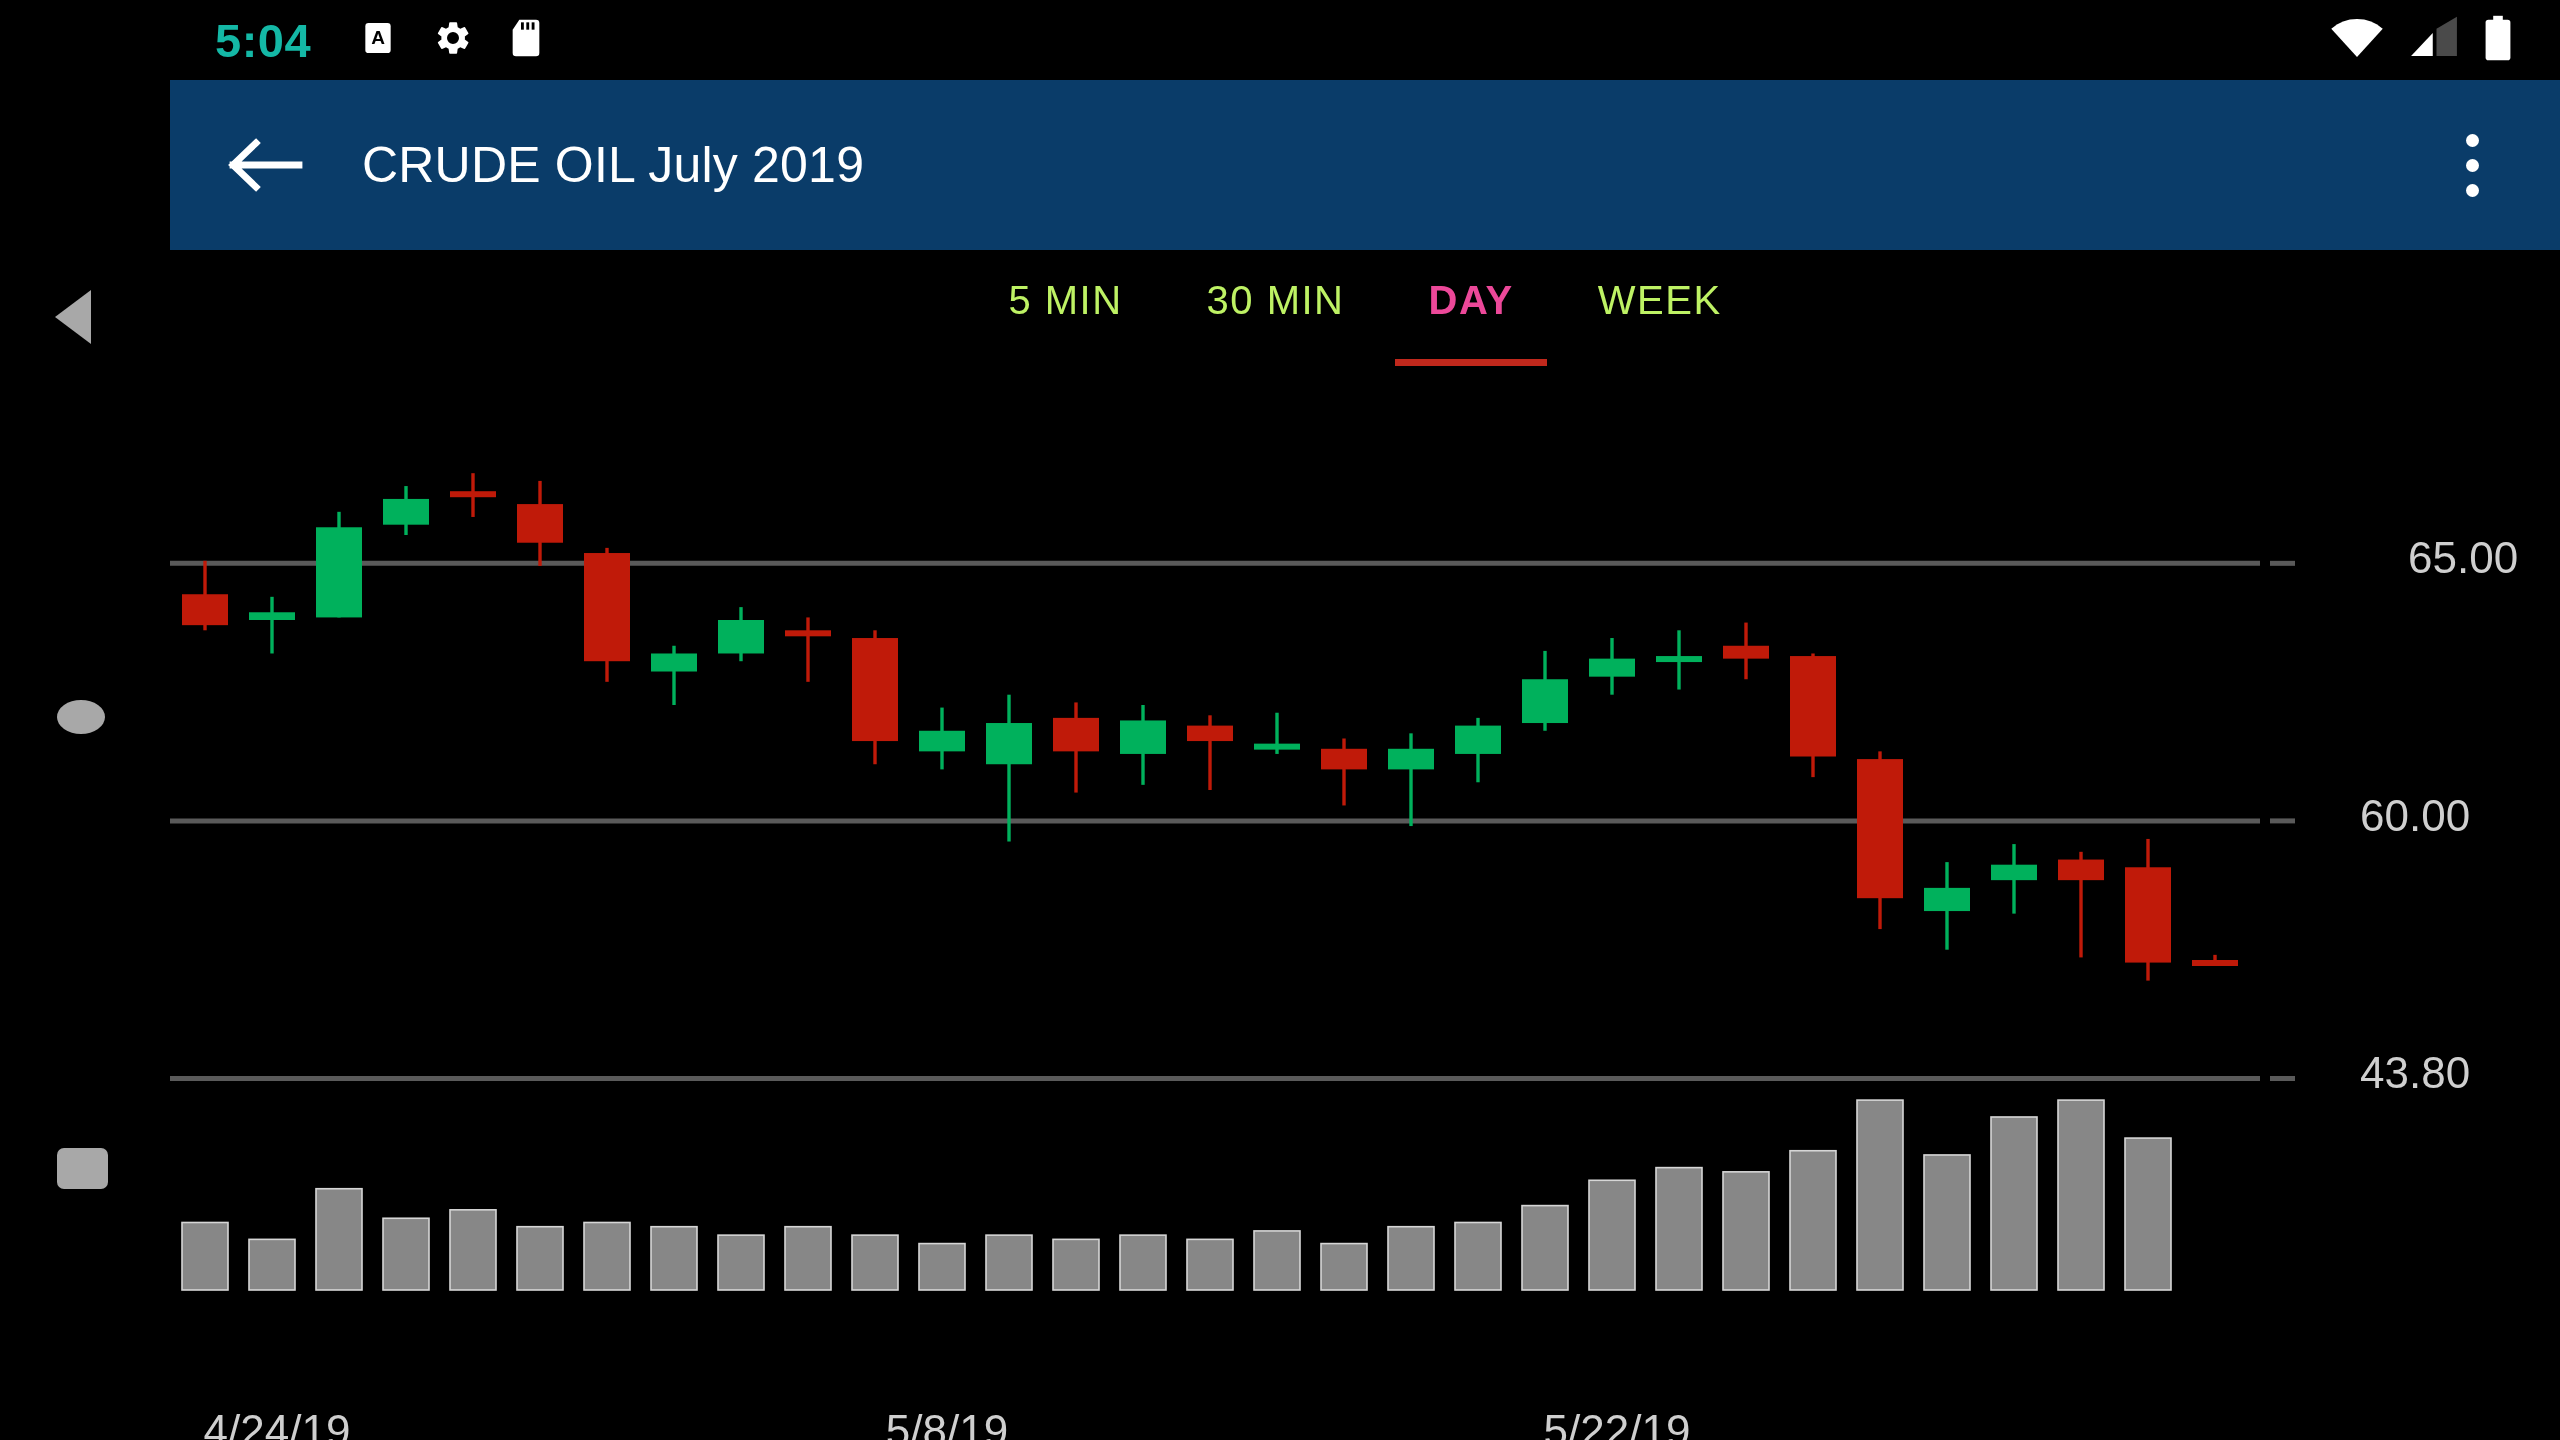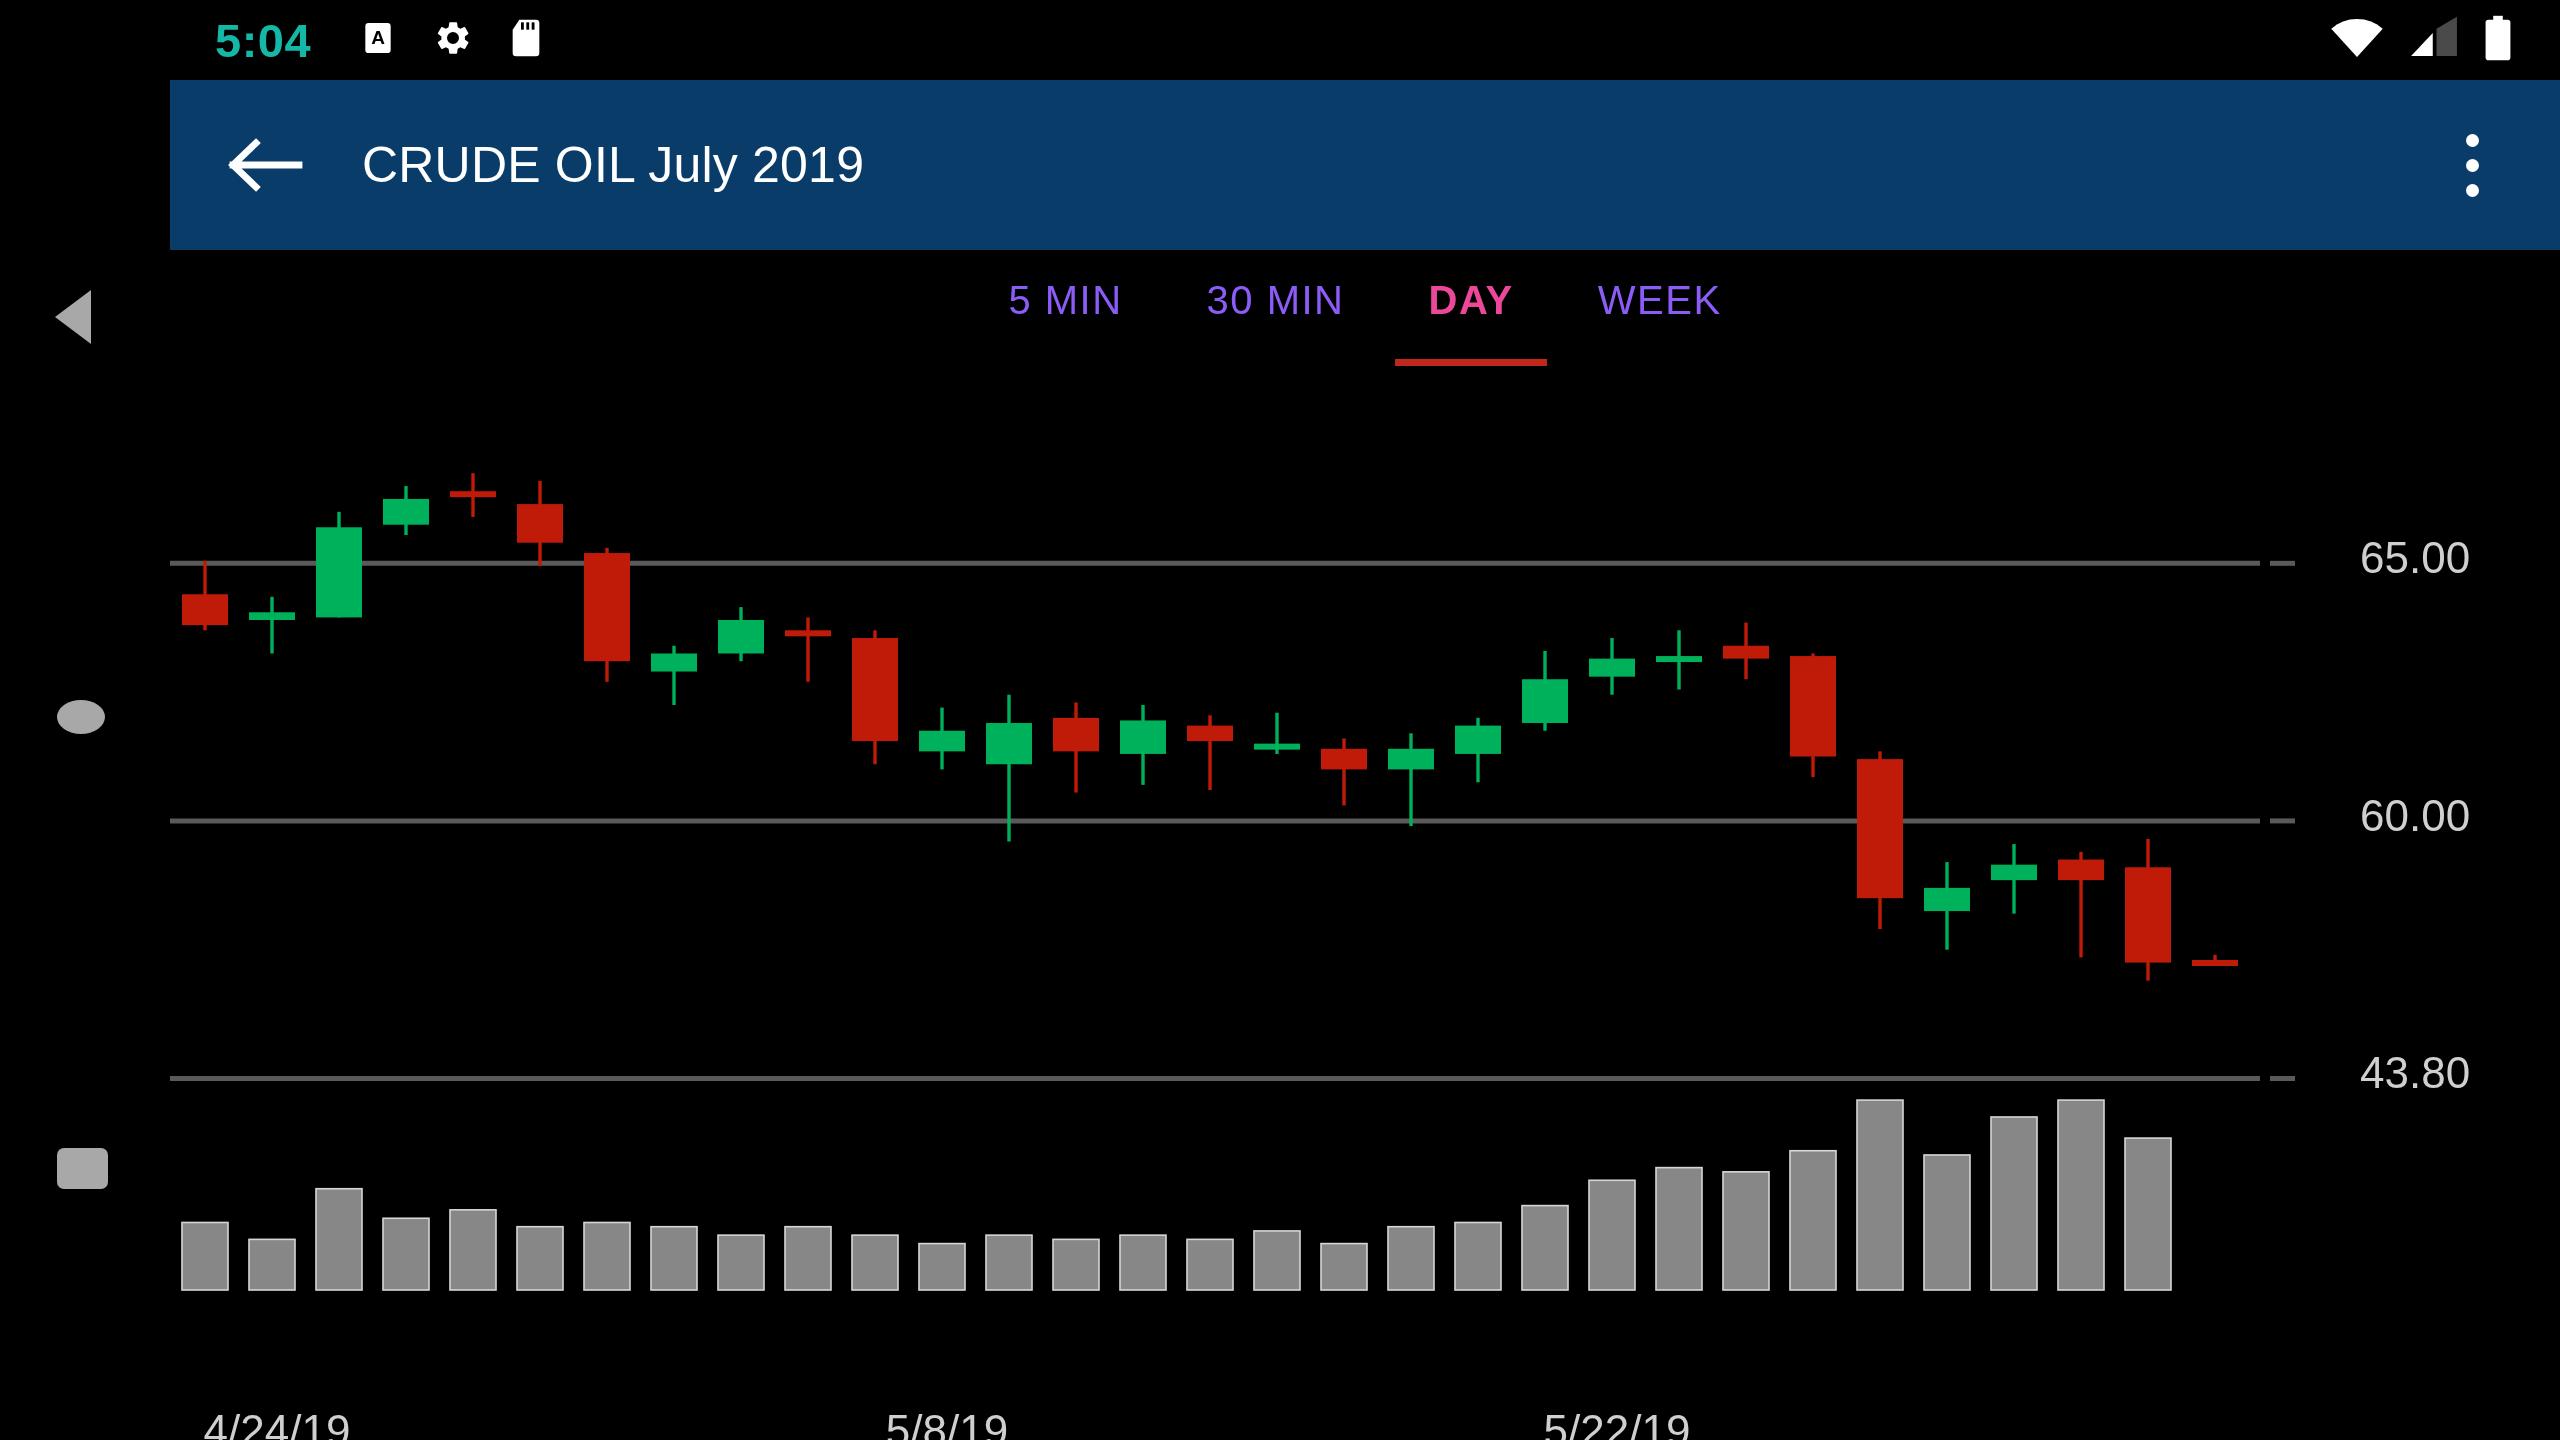--- a/index.html
+++ b/index.html
@@ -138,7 +138,7 @@
     padding: 28px 42px 0 42px;
     font-size: 40px;
     letter-spacing: 1.5px;
-    color: #8b5cf6;
+    color: #bef264;
     white-space: nowrap;
     cursor: pointer;
     text-align: center;

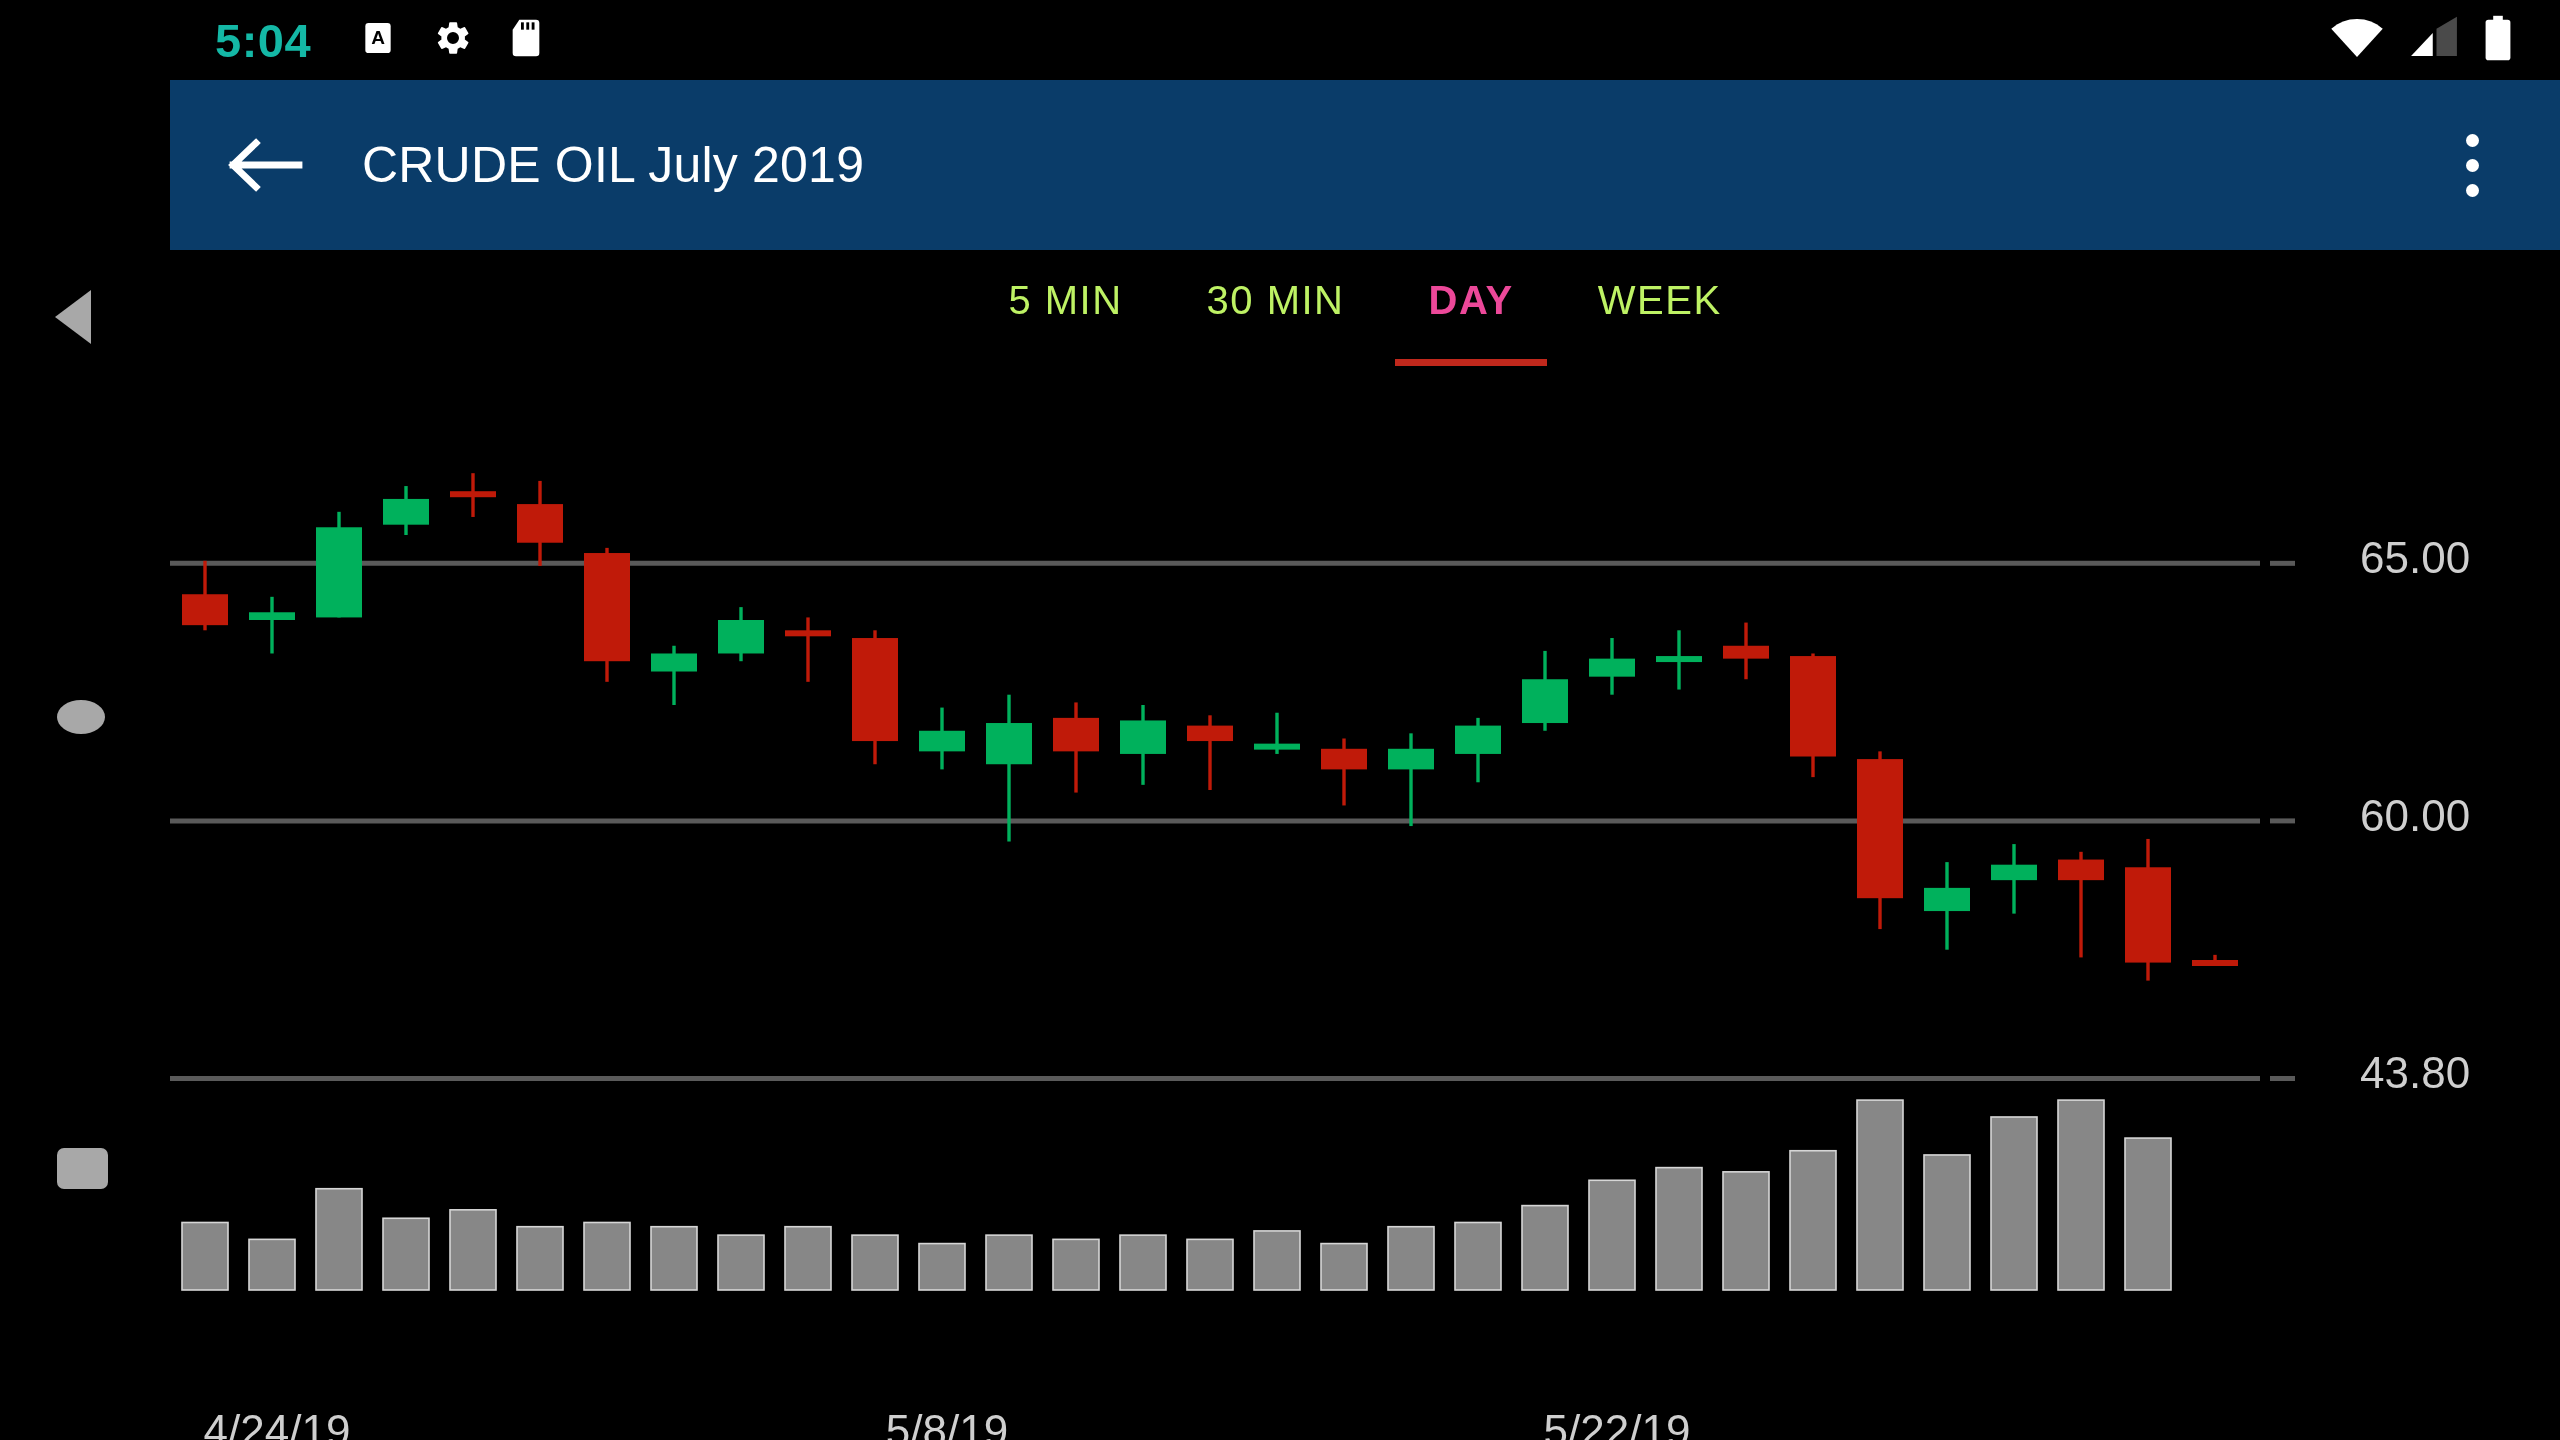--- a/index.html
+++ b/index.html
@@ -420,7 +420,7 @@
       <rect x="1888" y="710.1" width="46" height="189.9" fill="#878787" stroke="#d6d6d6" stroke-width="1.6"></rect>
       <rect x="1955" y="748.08" width="46" height="151.92" fill="#878787" stroke="#d6d6d6" stroke-width="1.6"></rect>
     </svg>
-<div class="ylabel" style="top: 143.333px;">65.00</div>
+<div class="ylabel" style="top: 143.333px; margin-left: 48px;">65.00</div>
     <div class="ylabel" style="top: 400.909px;">60.00</div>
     <div class="ylabel" style="top: 658.485px;">43.80</div>
     <div class="xlabel" style="left: 107px;">4/24/19</div>

